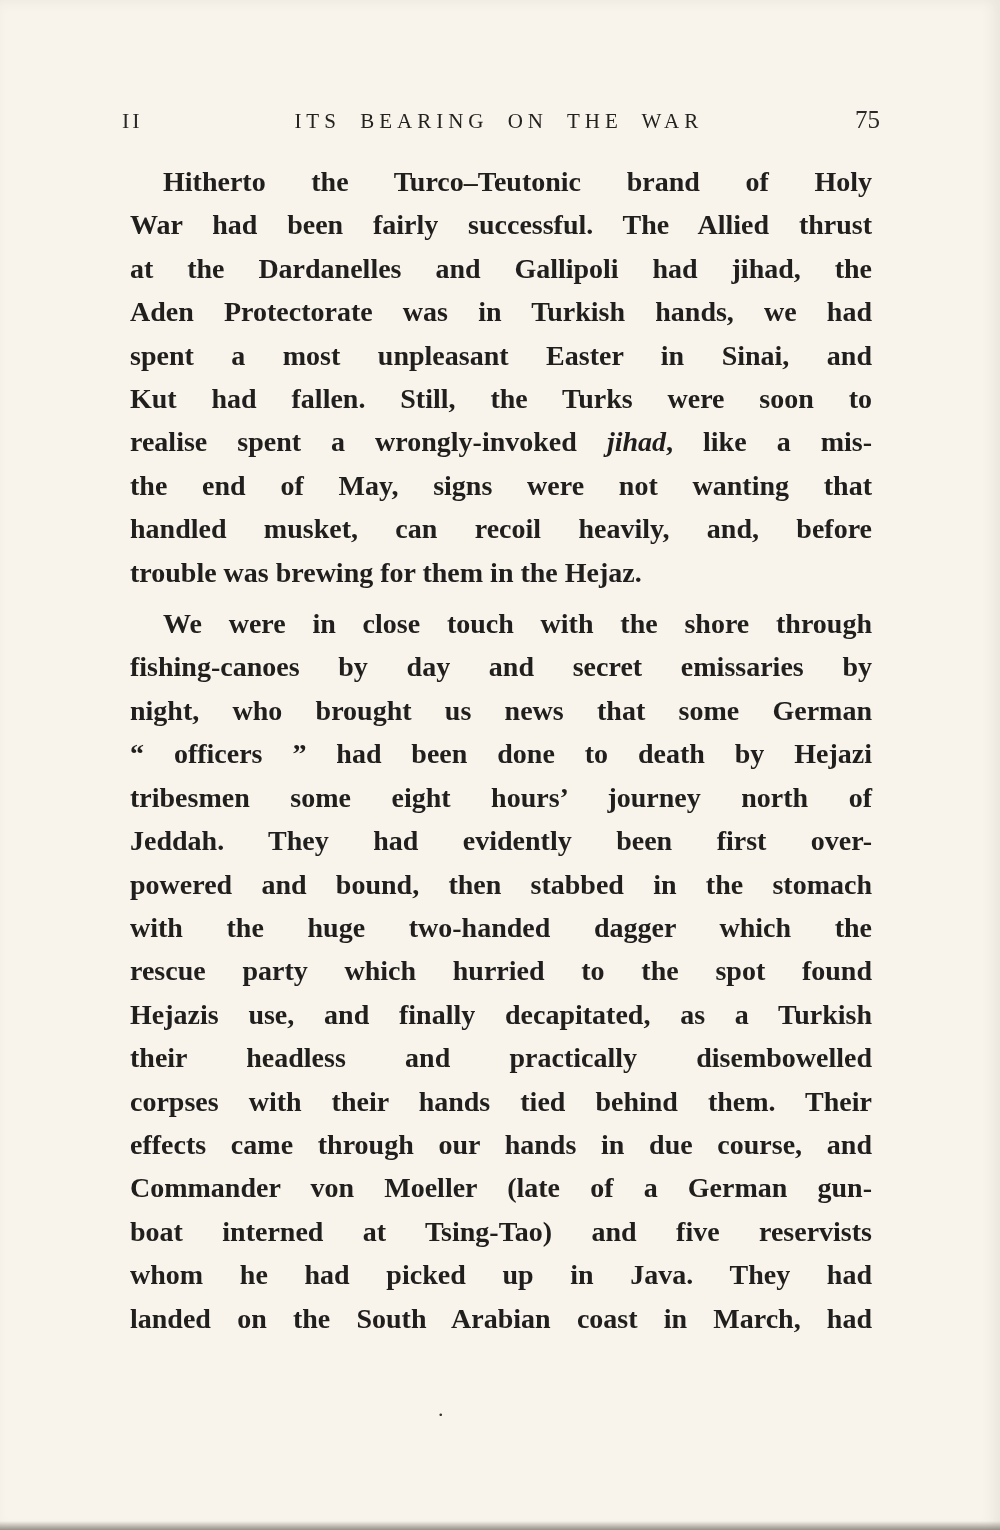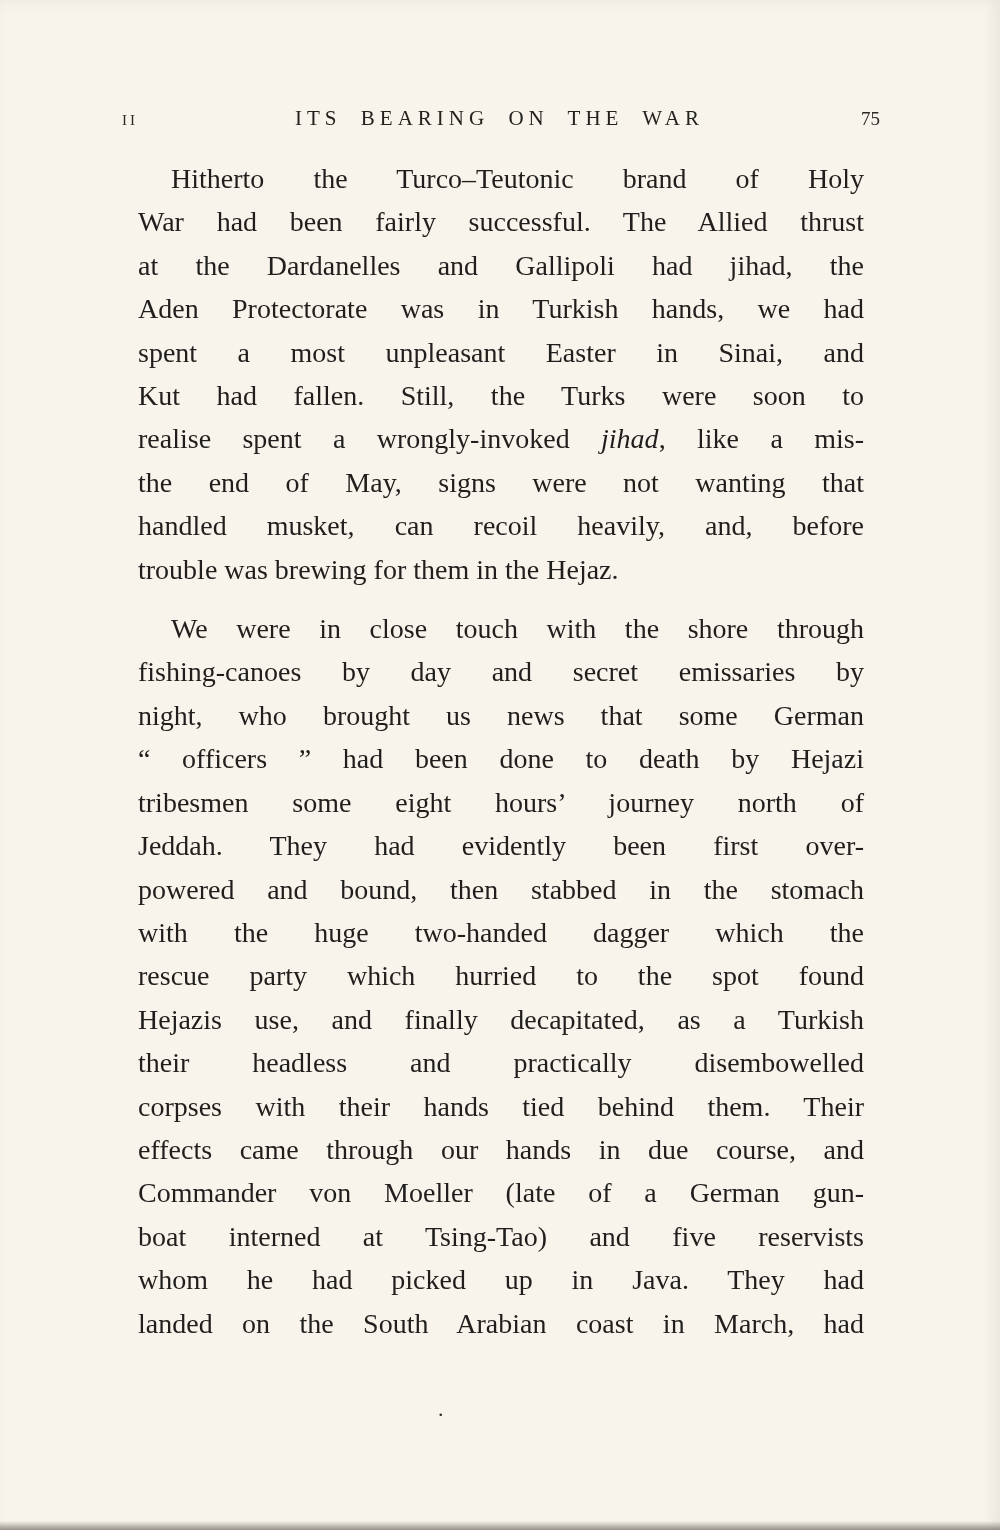--- a/index.html
+++ b/index.html
@@ -28,7 +28,7 @@
     margin-bottom: 26px;
   }
   .chapter-num {
-    font-size: 15px;
+    font-size: 22px;
     letter-spacing: 3px;
     color: #2a2927;
   }

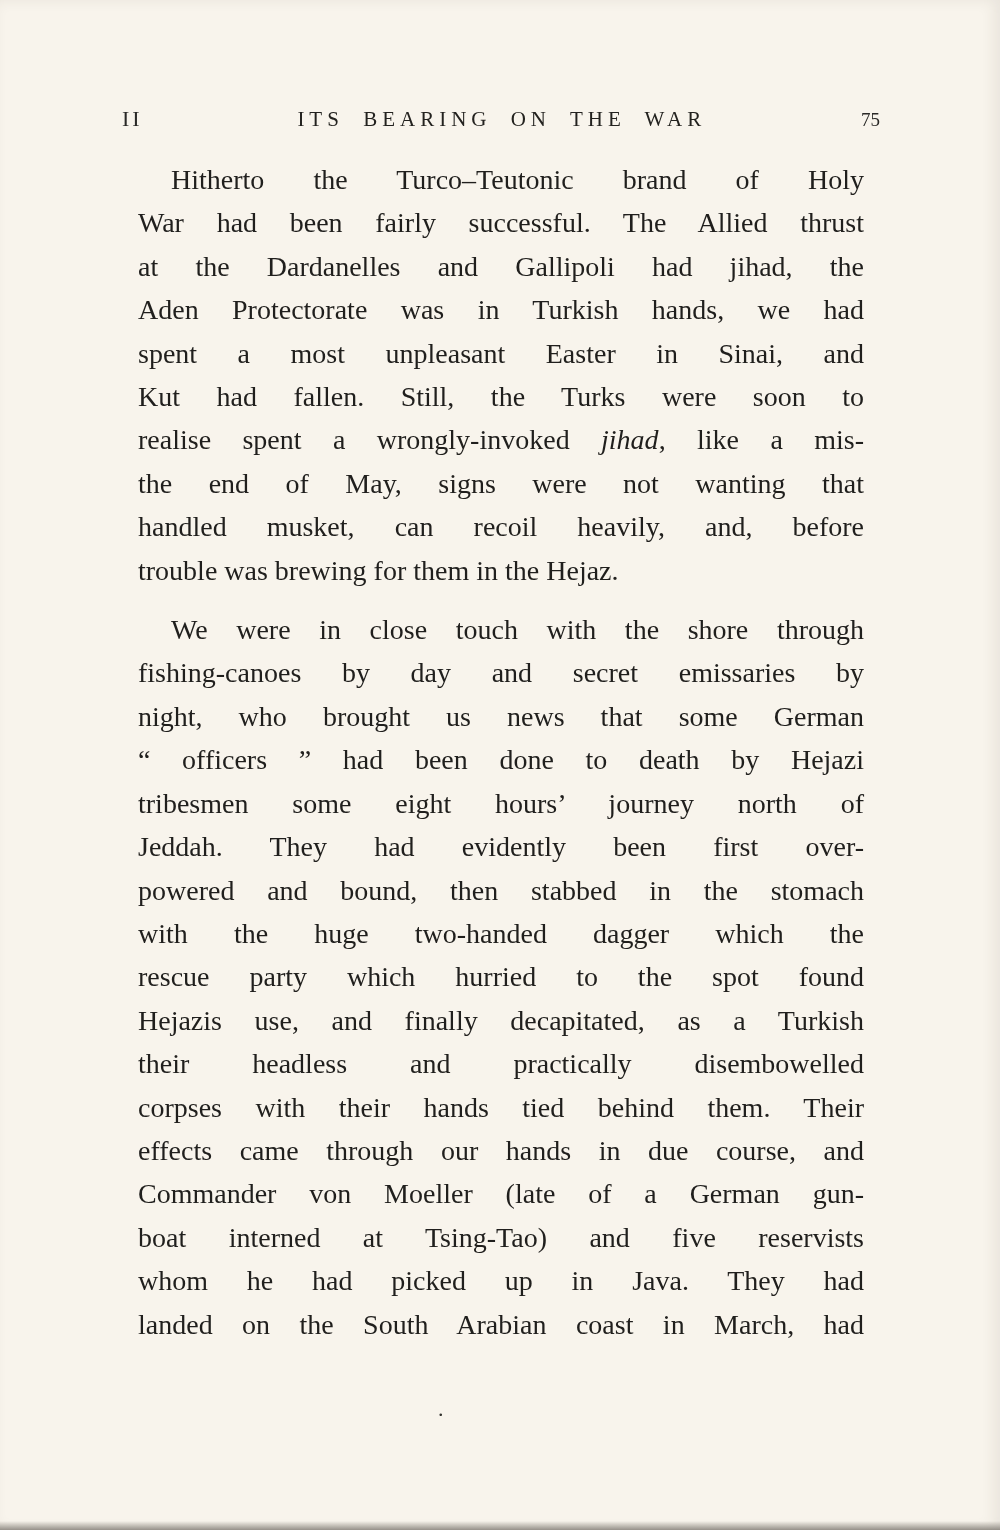--- a/index.html
+++ b/index.html
@@ -39,7 +39,7 @@
     color: #23221f;
   }
   .page-num {
-    font-size: 19px;
+    font-size: 25px;
     color: #2a2927;
   }
   .para {

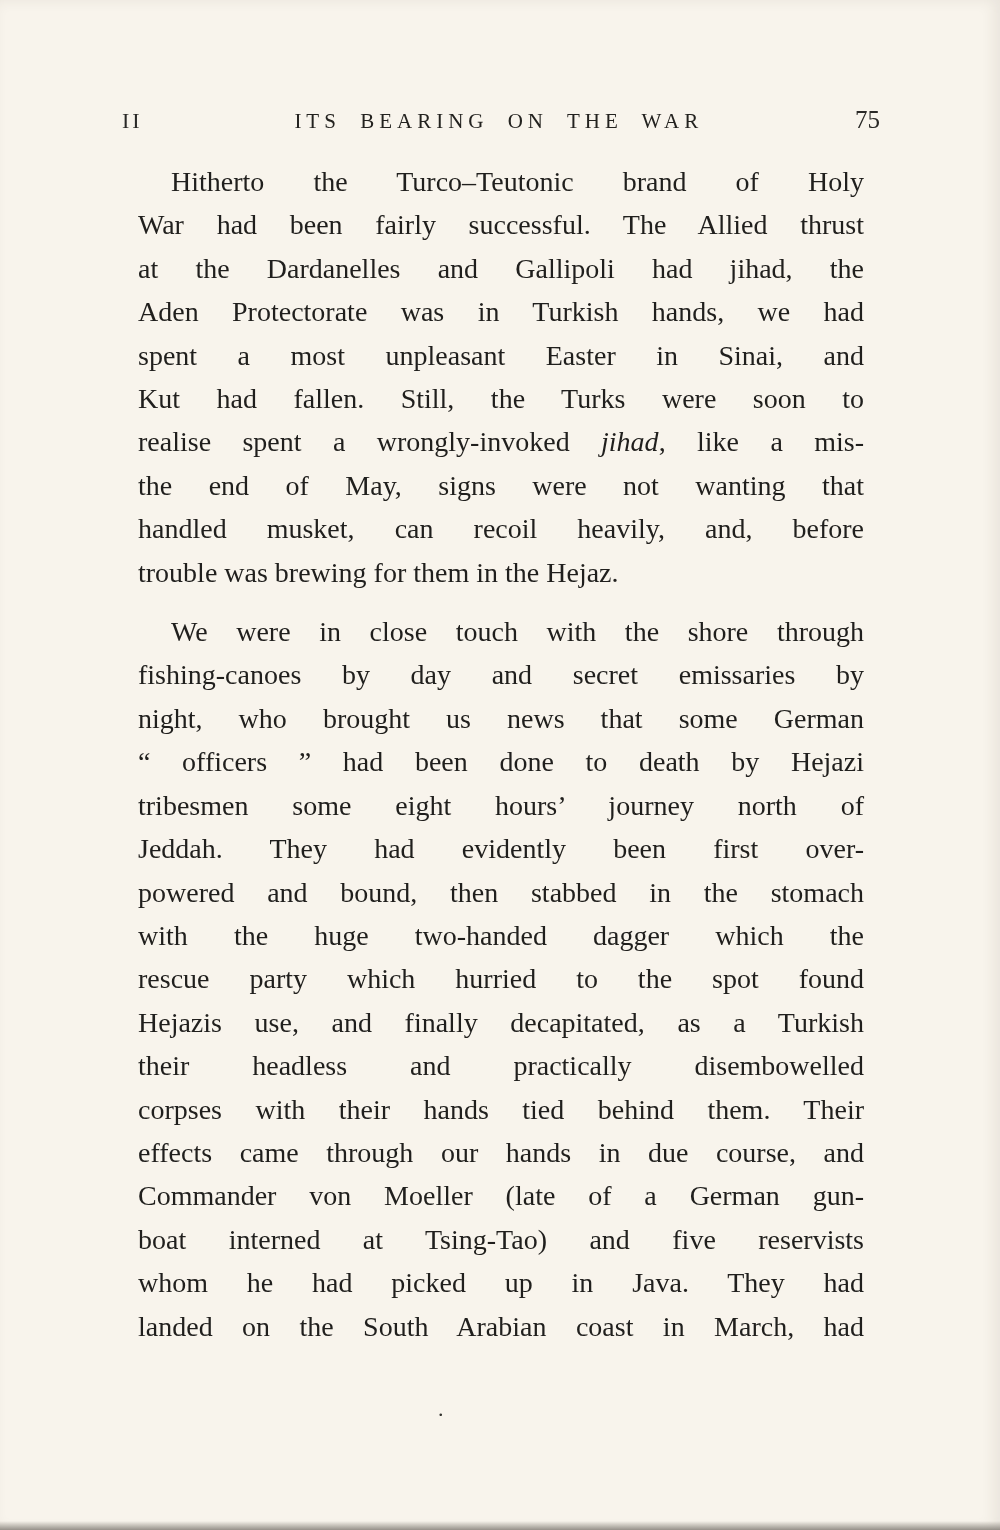--- a/index.html
+++ b/index.html
@@ -43,7 +43,8 @@
     color: #2a2927;
   }
   .para {
-    margin: 16px;
+    margin: 8px;
+    font-weight: bold;
   }
   .line {
     font-size: 28px;

